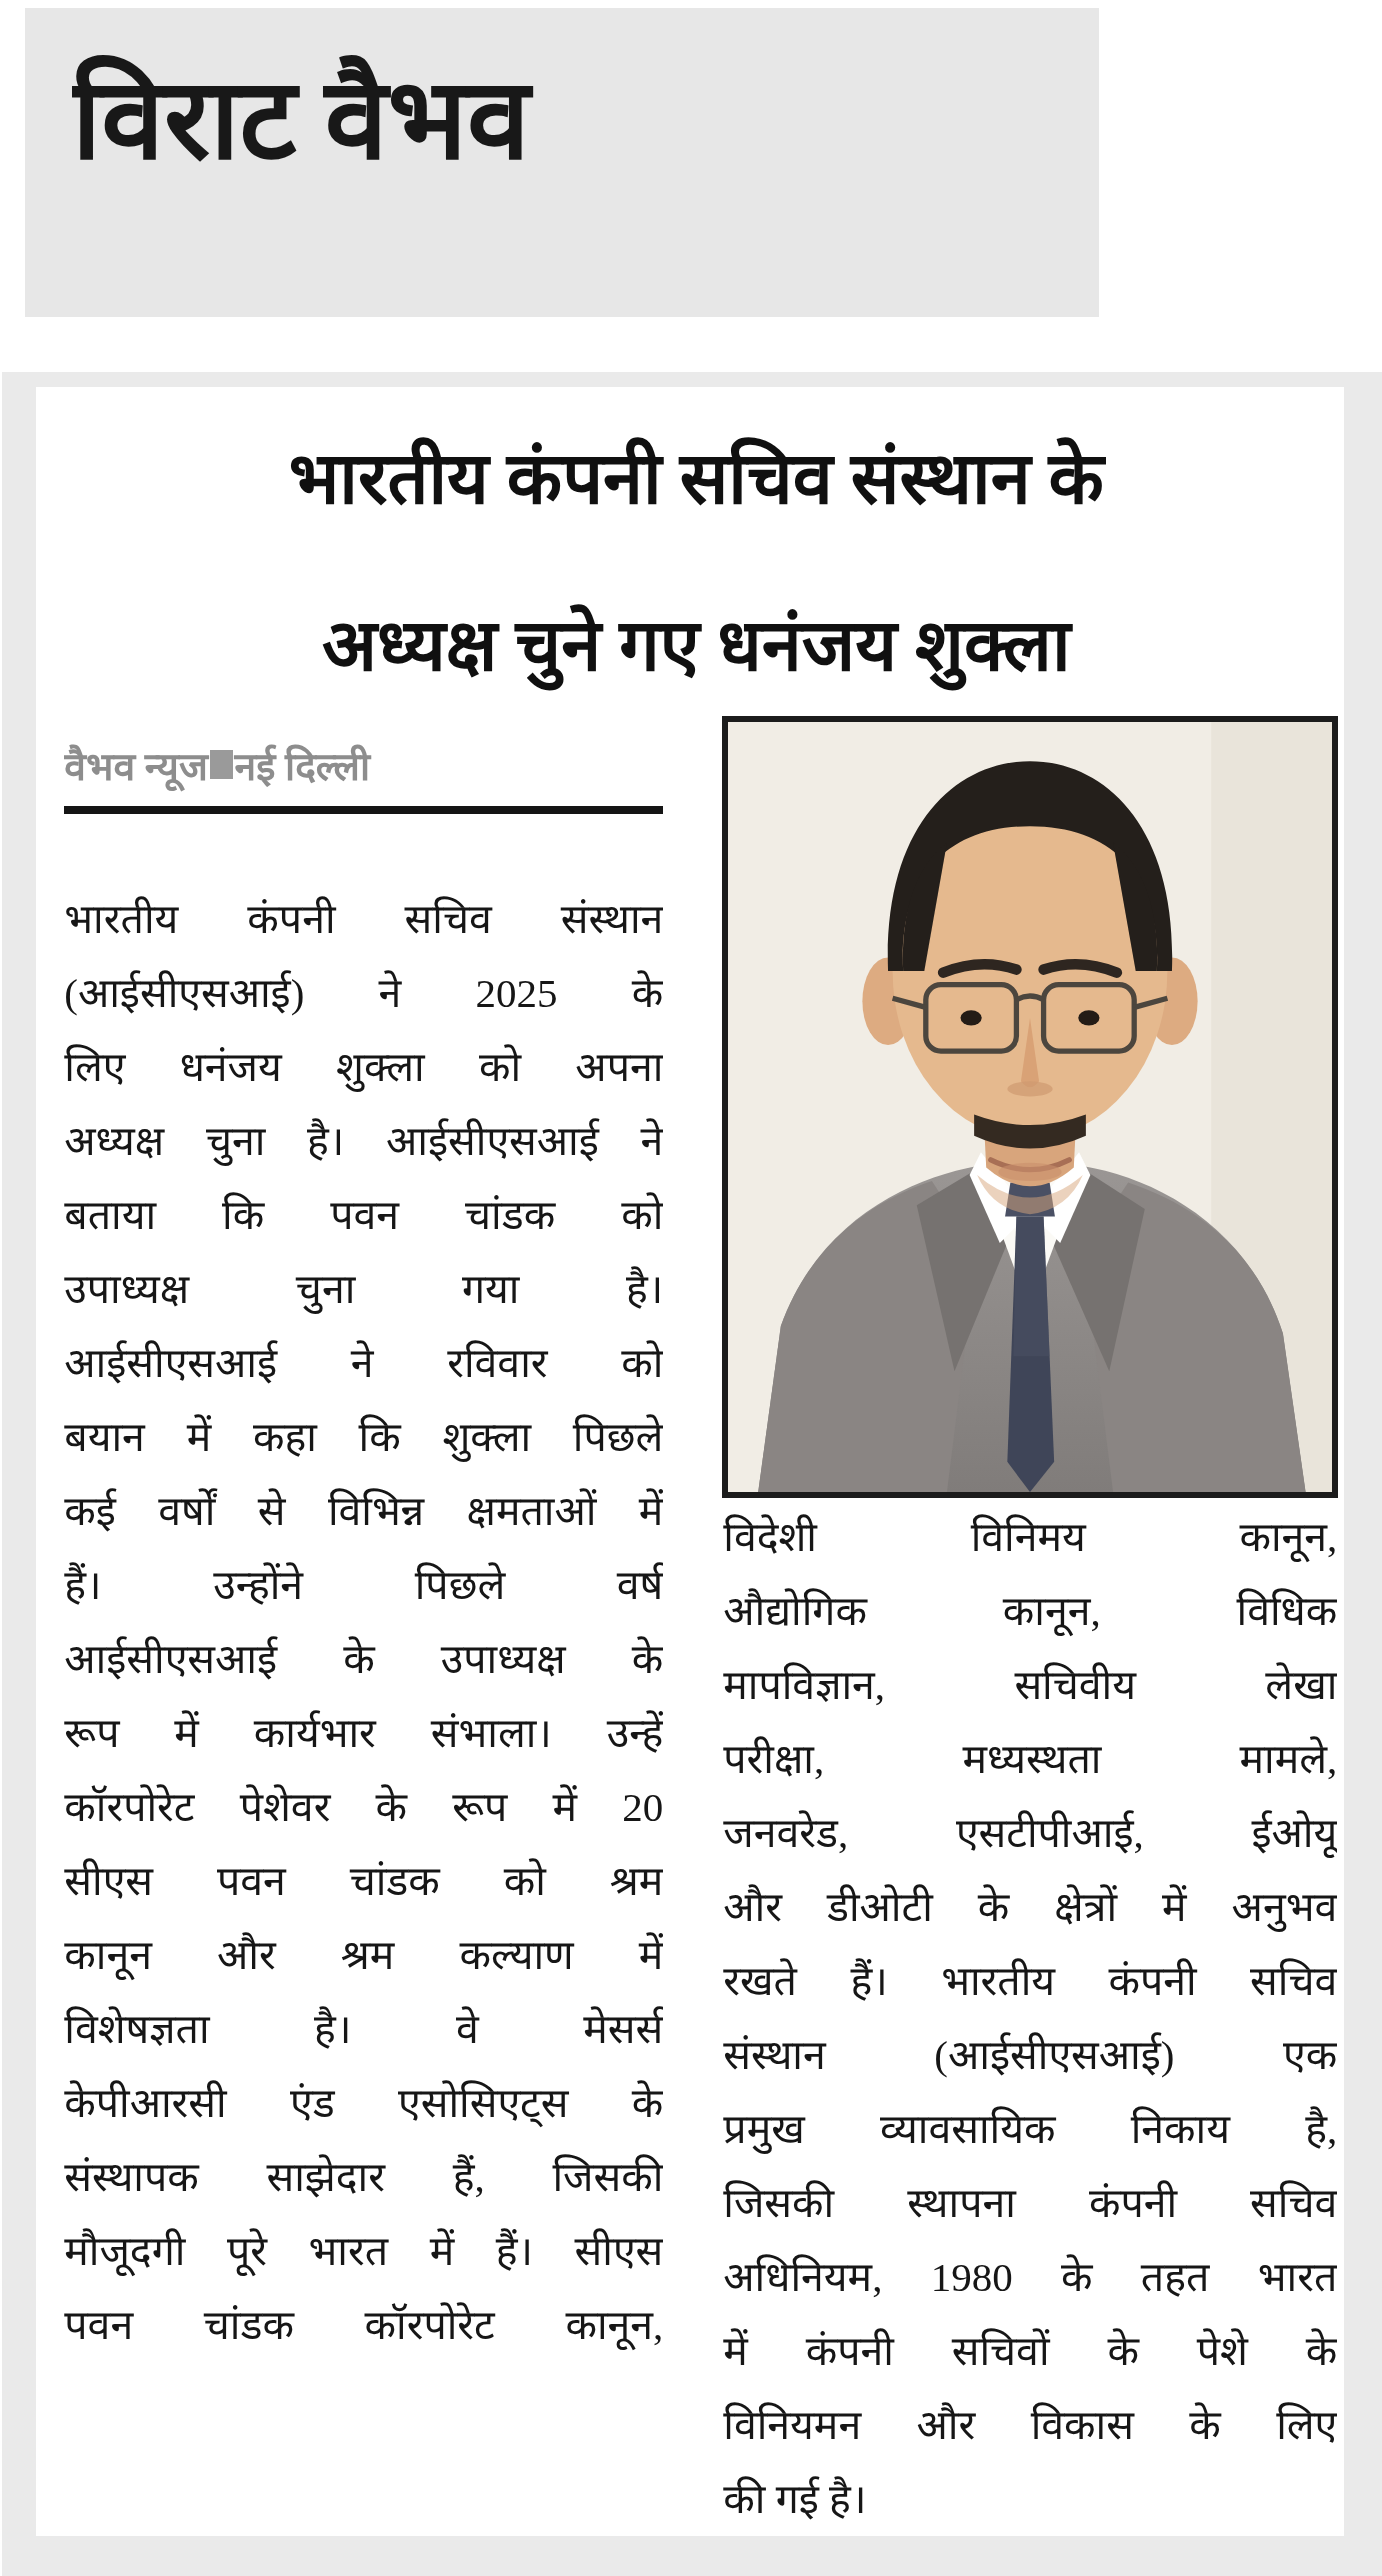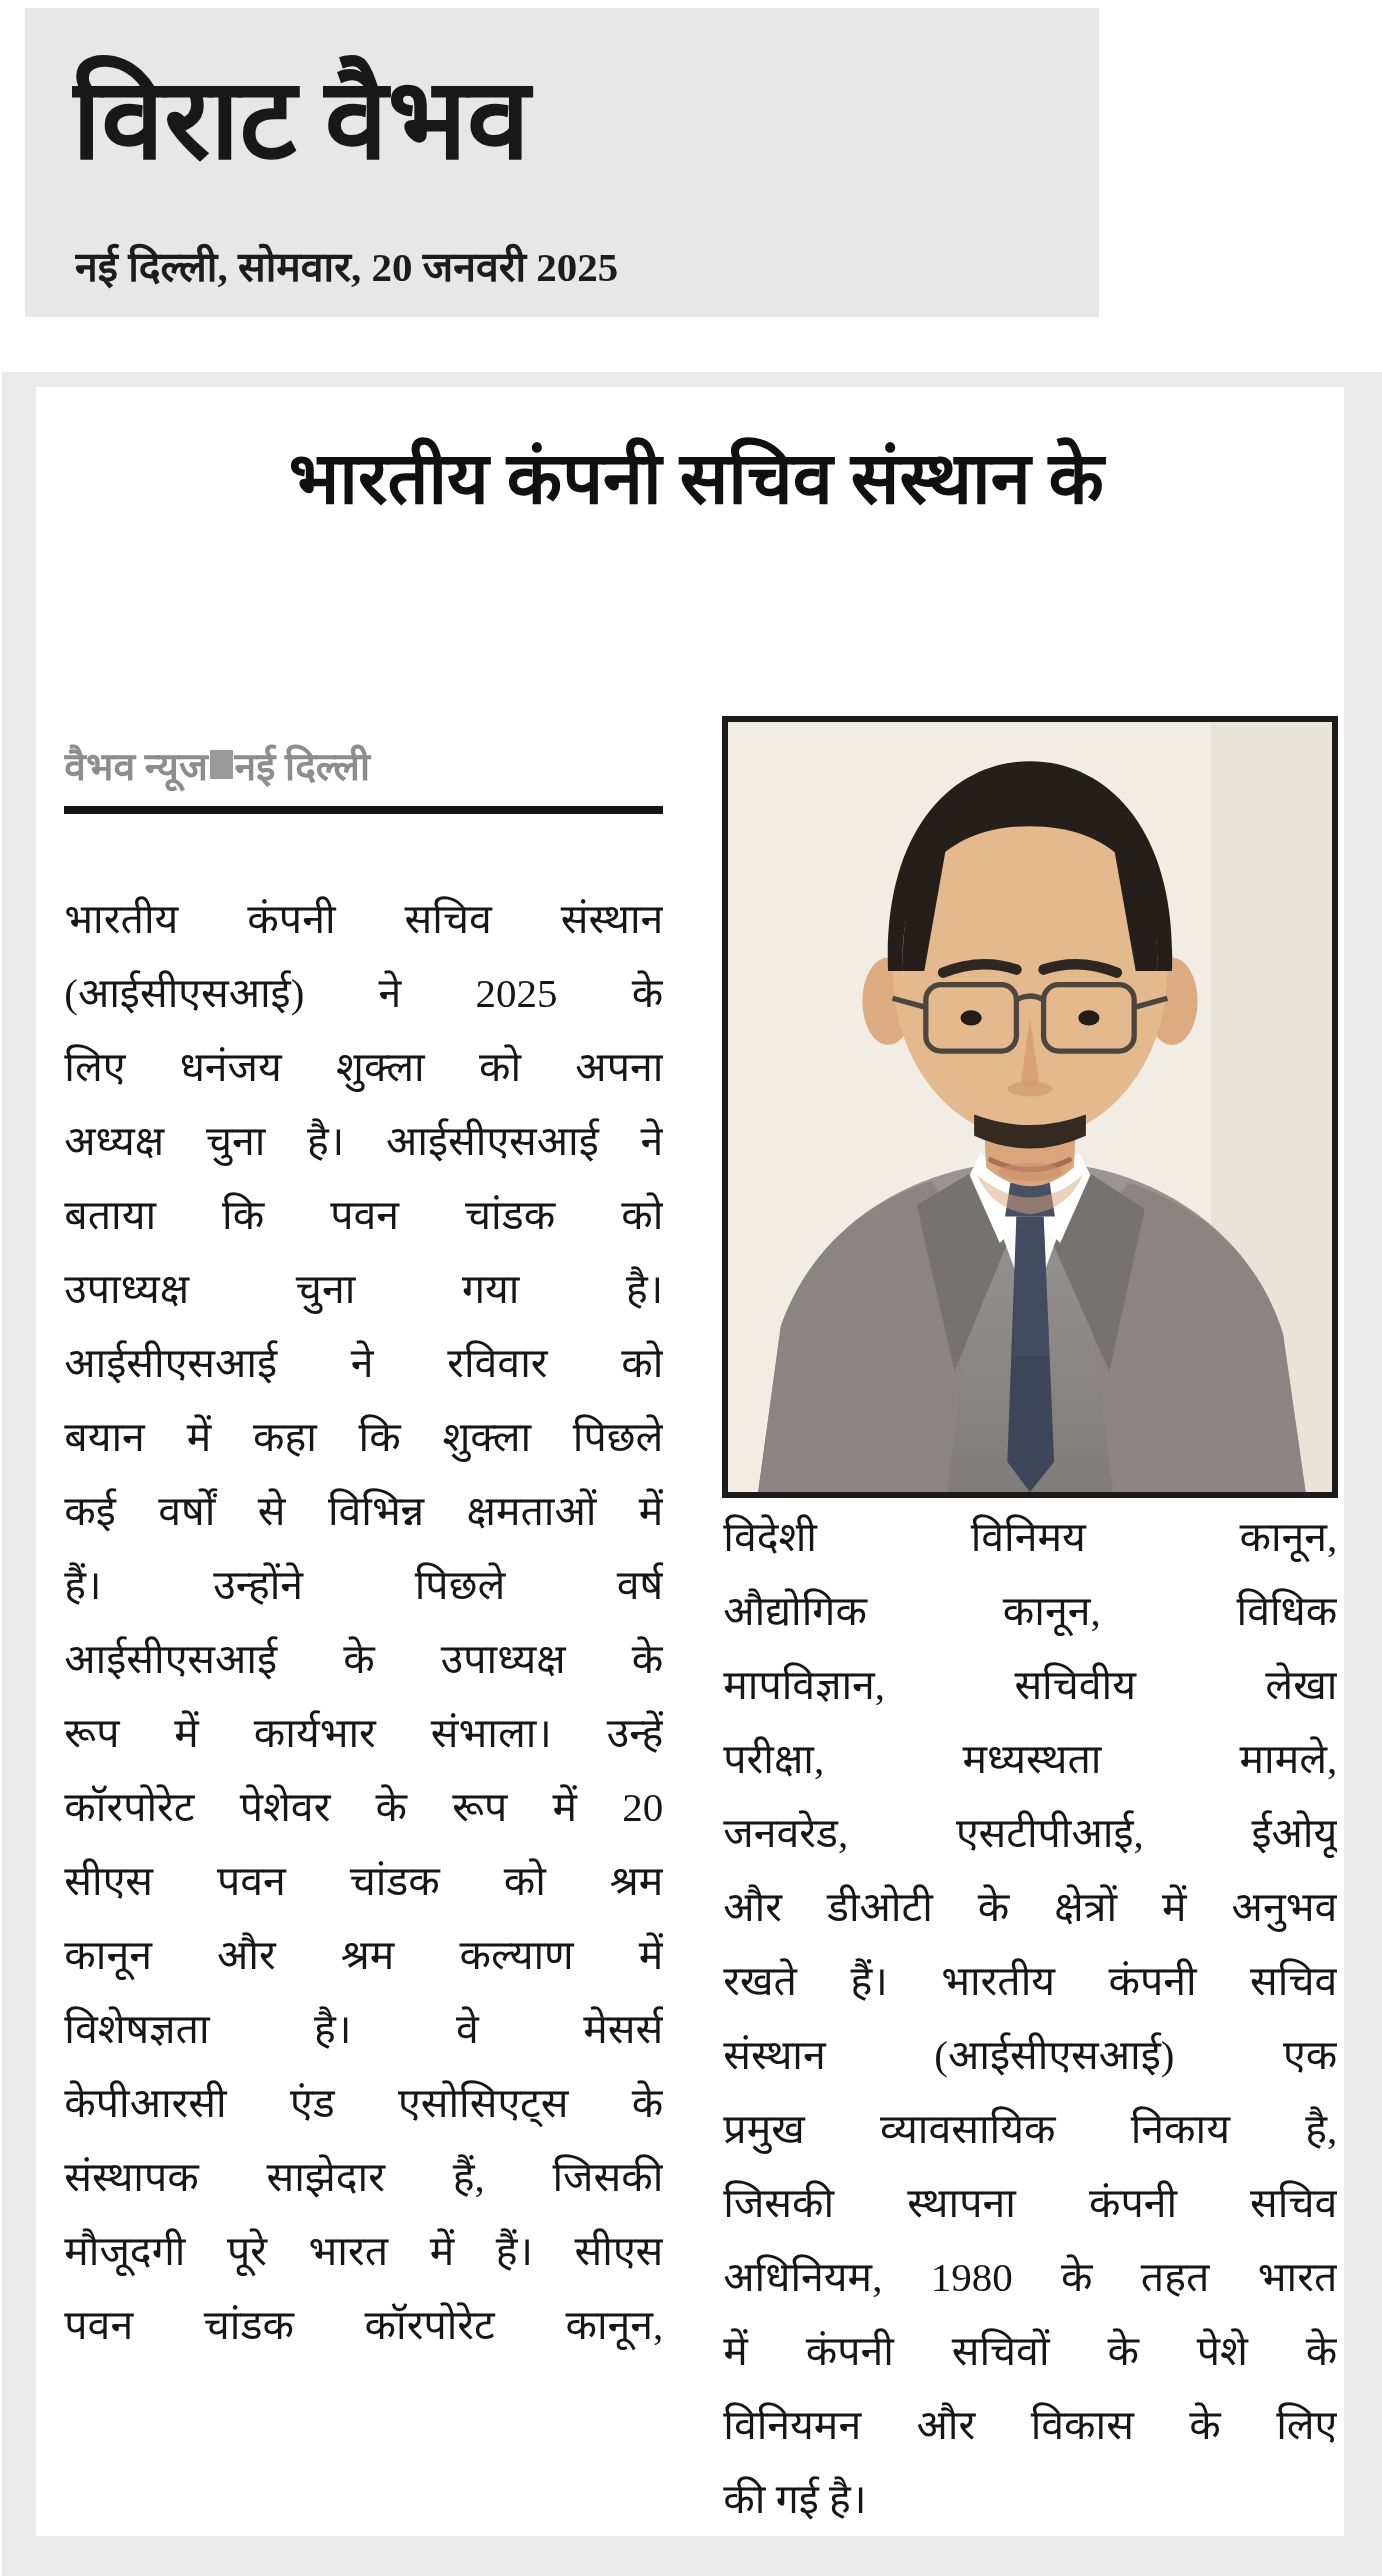--- a/index.html
+++ b/index.html
@@ -72,7 +72,6 @@
 
 <div class="masthead">
   <div class="masthead-title">विराट वैभव</div>
-  <div class="masthead-date">नई दिल्ली, सोमवार, 20 जनवरी 2025</div>
 </div>
 
 <div class="article-frame">

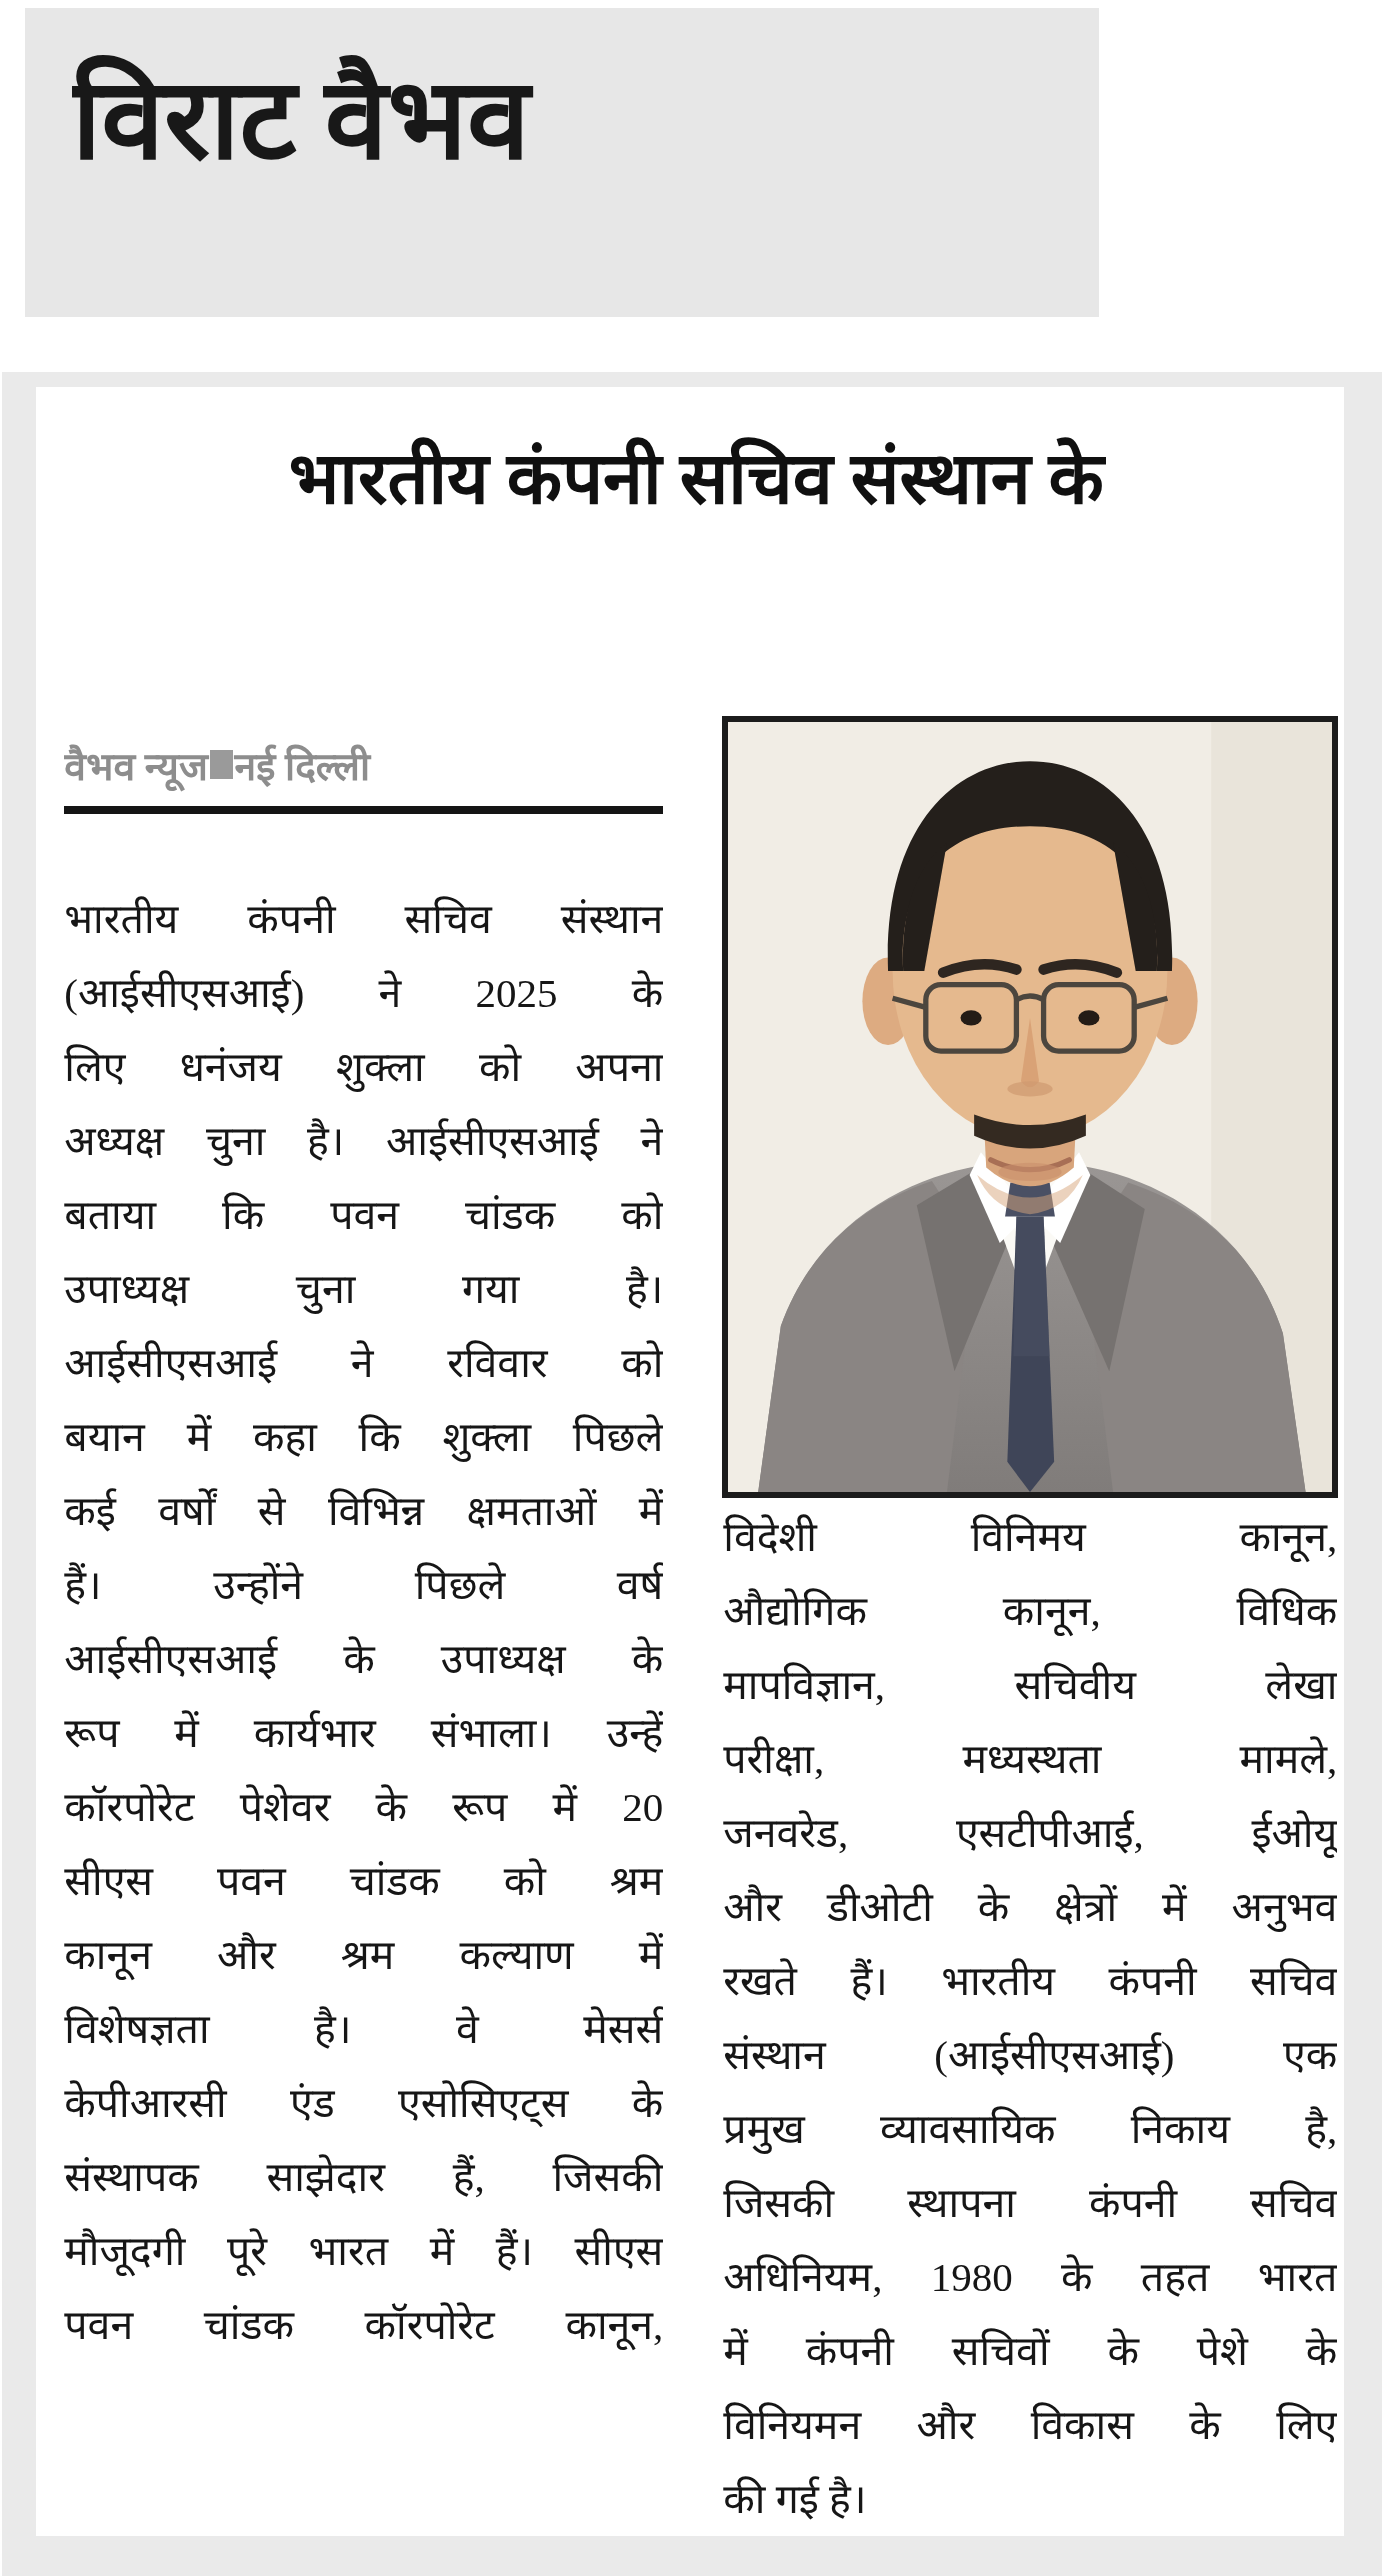--- a/index.html
+++ b/index.html
@@ -79,6 +79,7 @@
 
     <div class="headline">
       <div>भारतीय कंपनी सचिव संस्थान के</div>
+      <div>अध्यक्ष चुने गए धनंजय शुक्ला</div>
     </div>
 
     <div class="byline-row">

